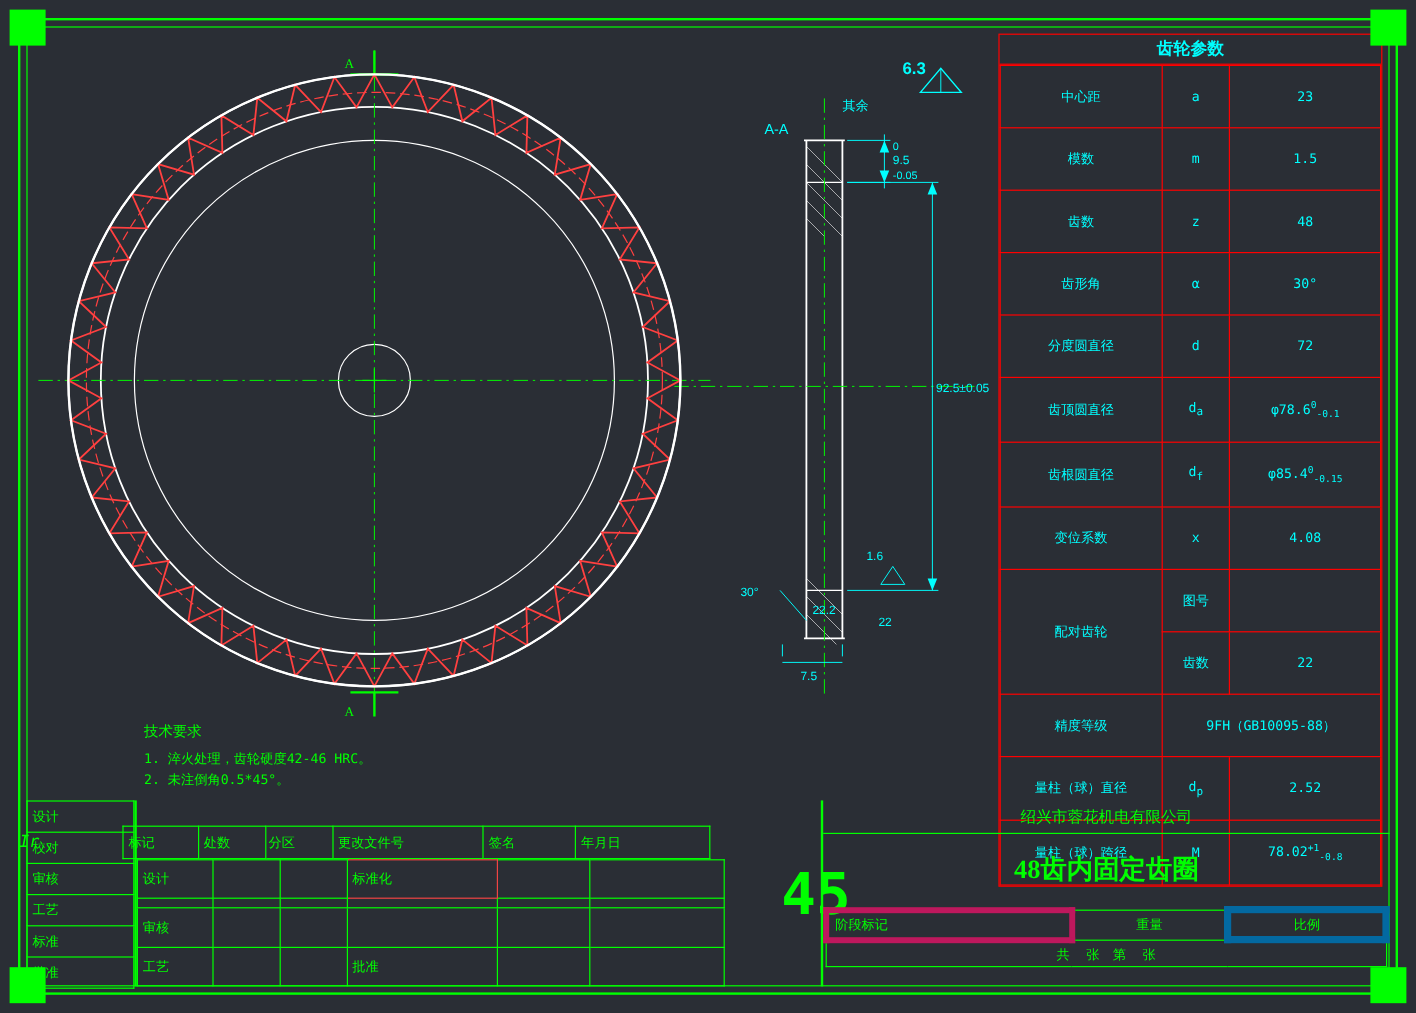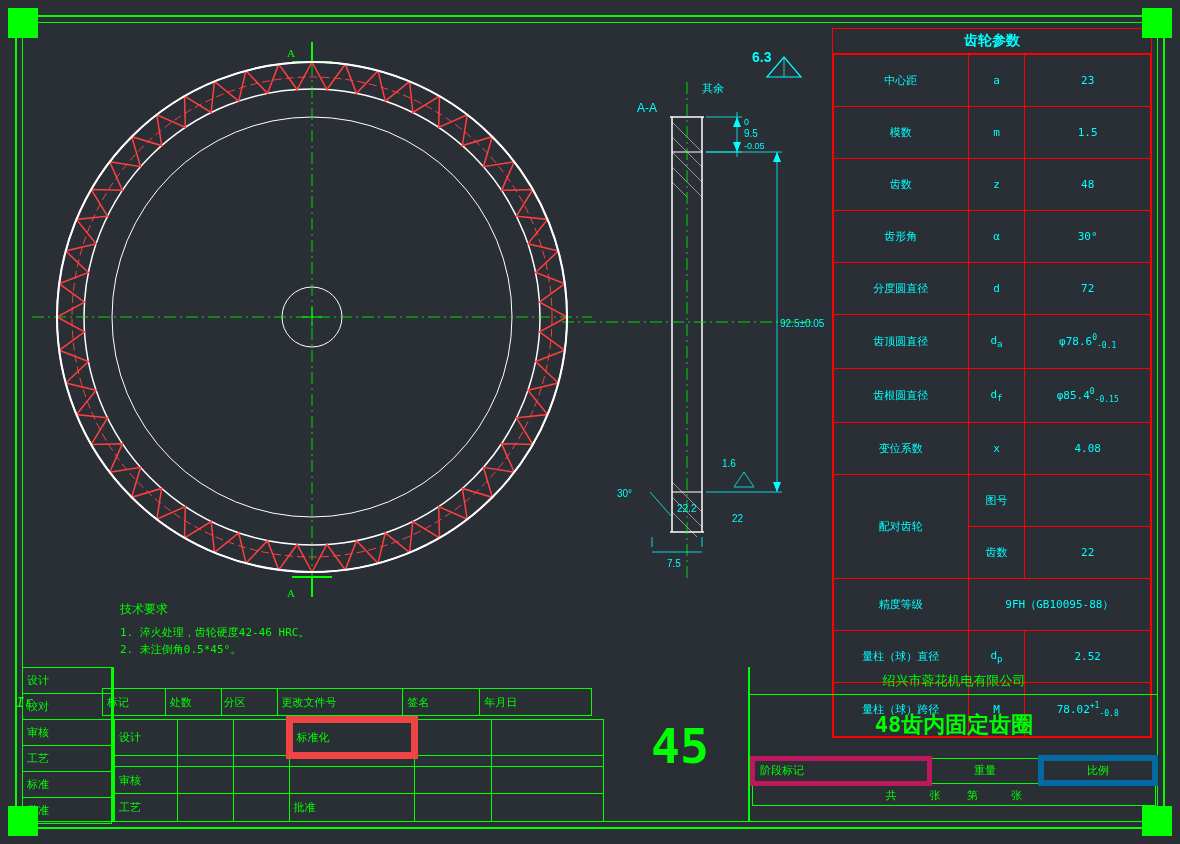--- a/index.html
+++ b/index.html
@@ -353,8 +353,8 @@
   <span>45</span>
 </div>
 
-<div style="position:absolute; bottom:22px; right:22px; width:410px; height:155px;
-         border-left:2px solid #00ff00;">
+<div style="position:absolute; bottom:22px; right:22px; width:474px; height:155px;
+         border-left:2px solid #00ff00;font-family:Liberation Serif, serif;">
 
   <div style="border-bottom:1px solid #00ff00; padding:5px; text-align:center; color:#00ff00; font-size:13px; height:28px; display:flex; align-items:center; justify-content:center;">
     <span>绍兴市蓉花机电有限公司</span>

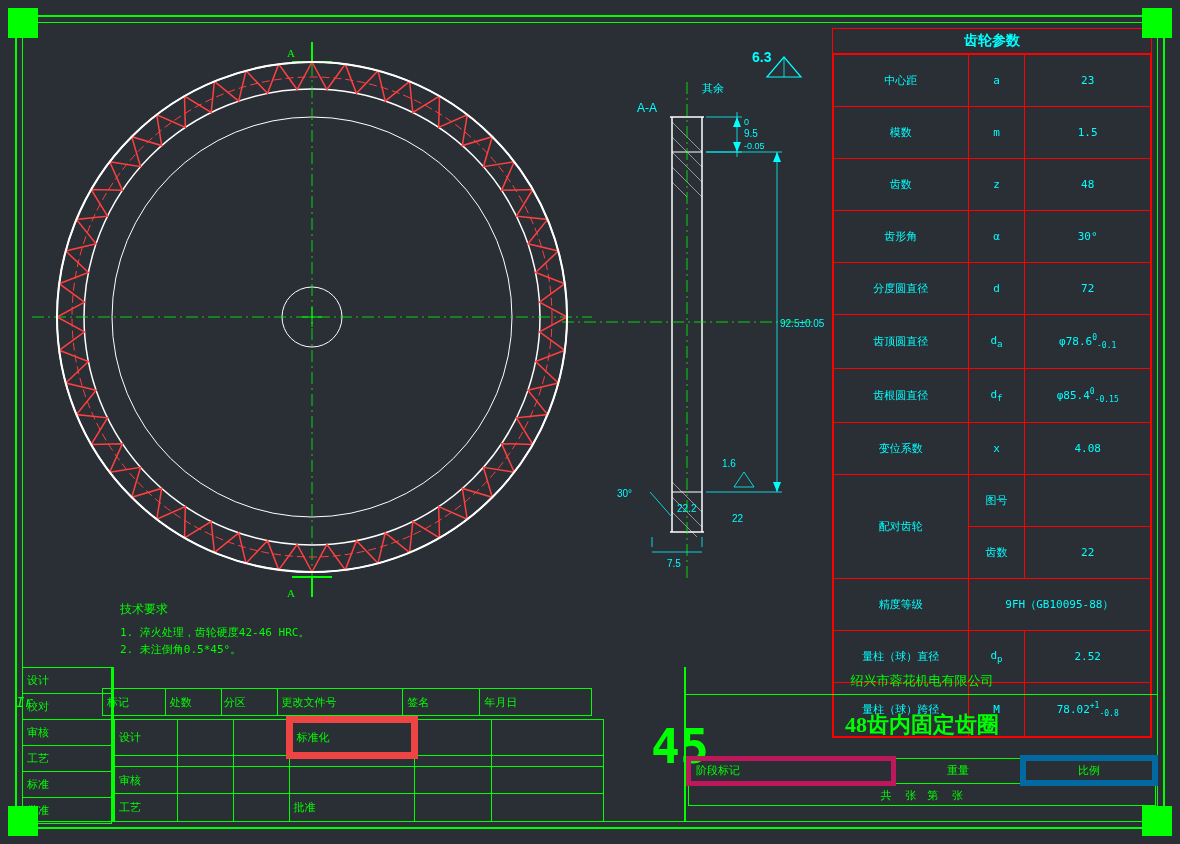--- a/index.html
+++ b/index.html
@@ -317,7 +317,7 @@
     <td style="border:1px solid #00ff00; padding:2px 4px; width:45px;">设计</td>
     <td style="border:1px solid #00ff00; padding:2px 4px; width:40px;"></td>
     <td style="border:1px solid #00ff00; padding:2px 4px; width:40px;"></td>
-    <td style="border:7px solid #ef4444; padding:2px 4px; width:90px;">标准化</td>
+    <td style="border:1px solid #ef4444; padding:2px 4px; width:90px;">标准化</td>
     <td style="border:1px solid #00ff00; padding:2px 4px; width:55px;"></td>
     <td style="border:1px solid #00ff00; padding:2px 4px; width:80px;"></td>
   </tr>

